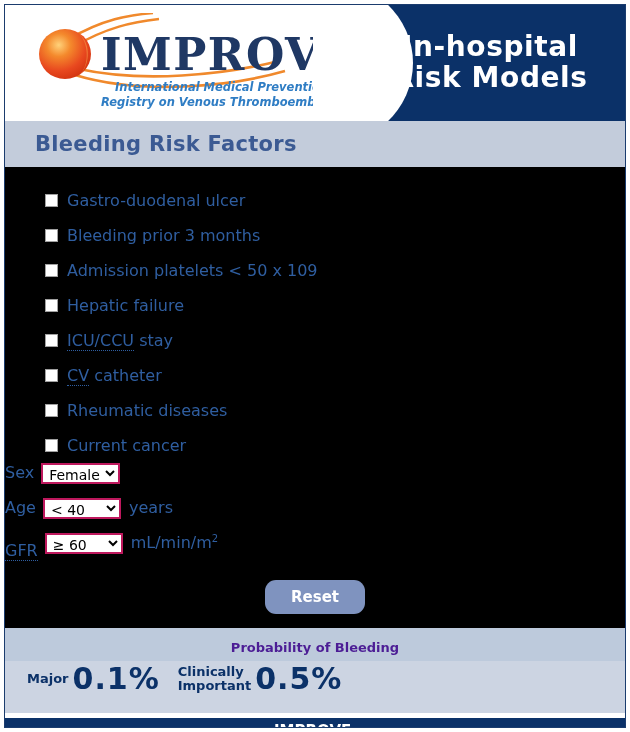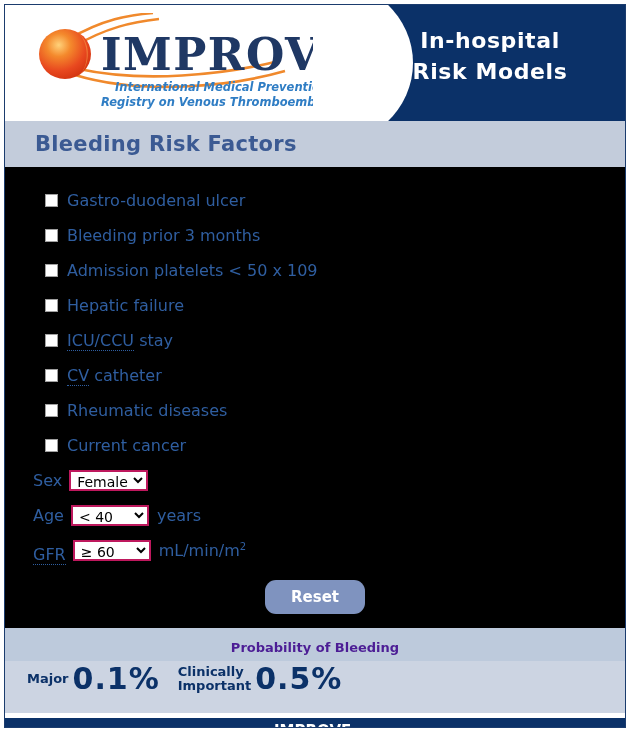--- a/index.html
+++ b/index.html
@@ -60,10 +60,10 @@
   .header-title {
     position: absolute;
     left: 360px;
-    top: 20px;
+    top: 26px;
     width: 250px;
     color: #ffffff;
-    font-size: 22px;
+    font-size: 28px;
     font-weight: bold;
     line-height: 31px;
     letter-spacing: 0.6px;

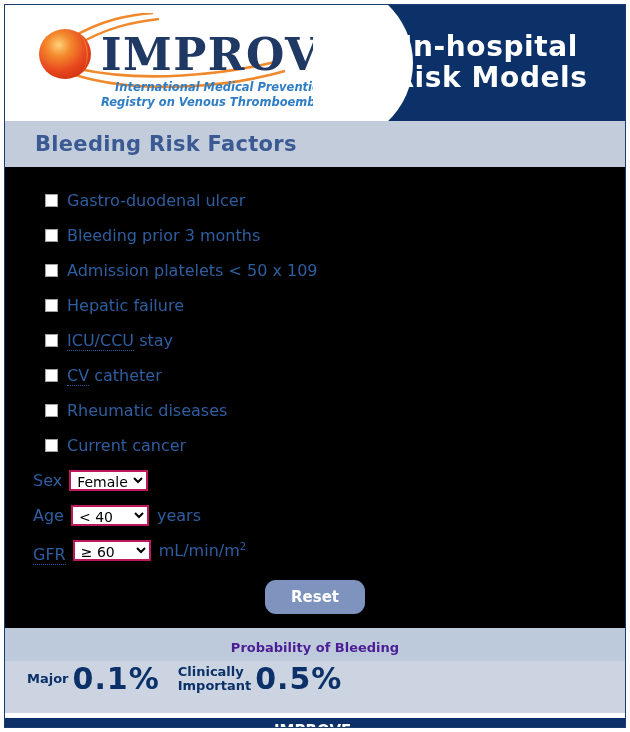--- a/index.html
+++ b/index.html
@@ -133,9 +133,8 @@
   
   .sel-row {
     display: flex;
-    align-items: center;
+    align-items: flex-start;
     height: 35px;
-    padding-left: 28px;
   }
   .sel-label {
     color: #2f5ea0;

